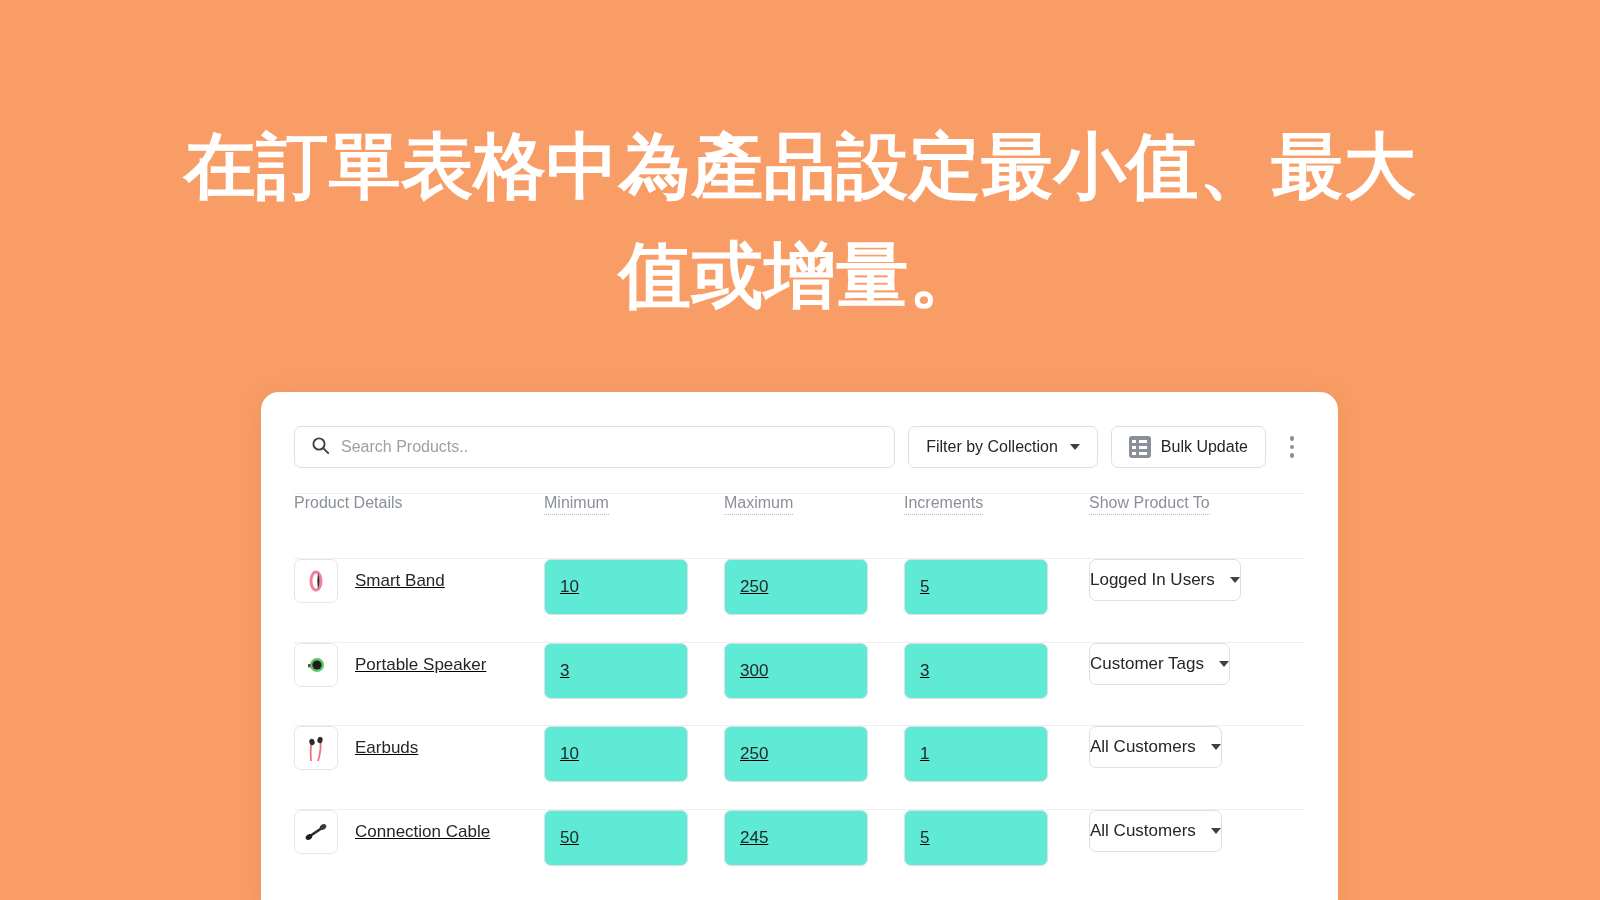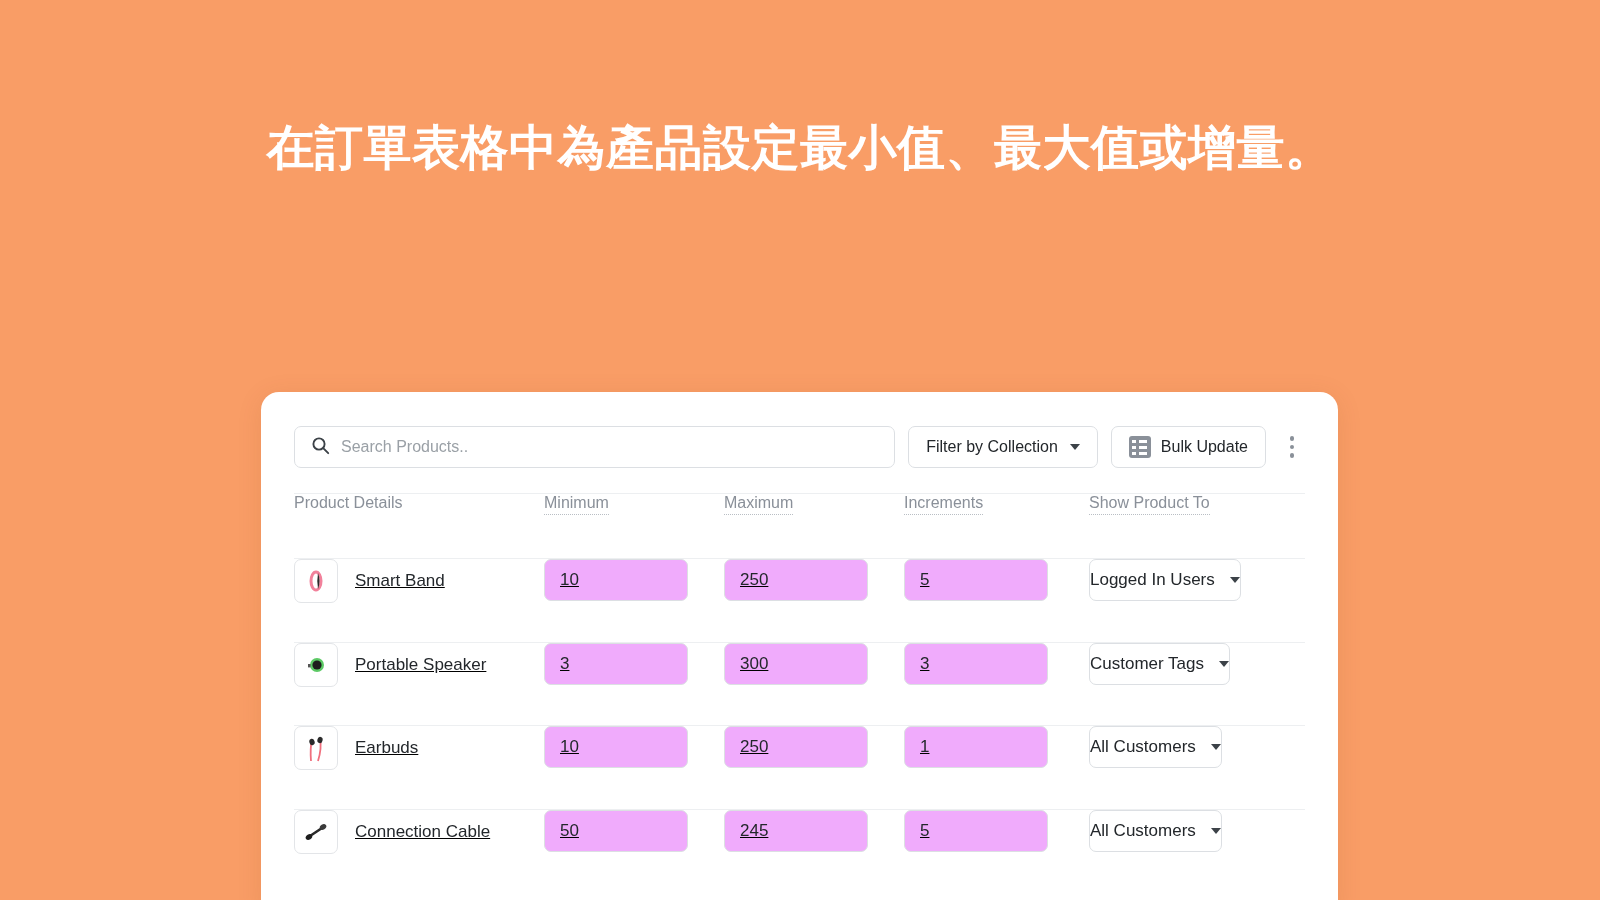--- a/index.html
+++ b/index.html
@@ -26,7 +26,7 @@
     padding: 0 150px;
   }
   .hero-title {
-    font-size: 48px;
+    font-size: 72px;
     line-height: 1.52;
     font-weight: 700;
     color: #FFFFFF;

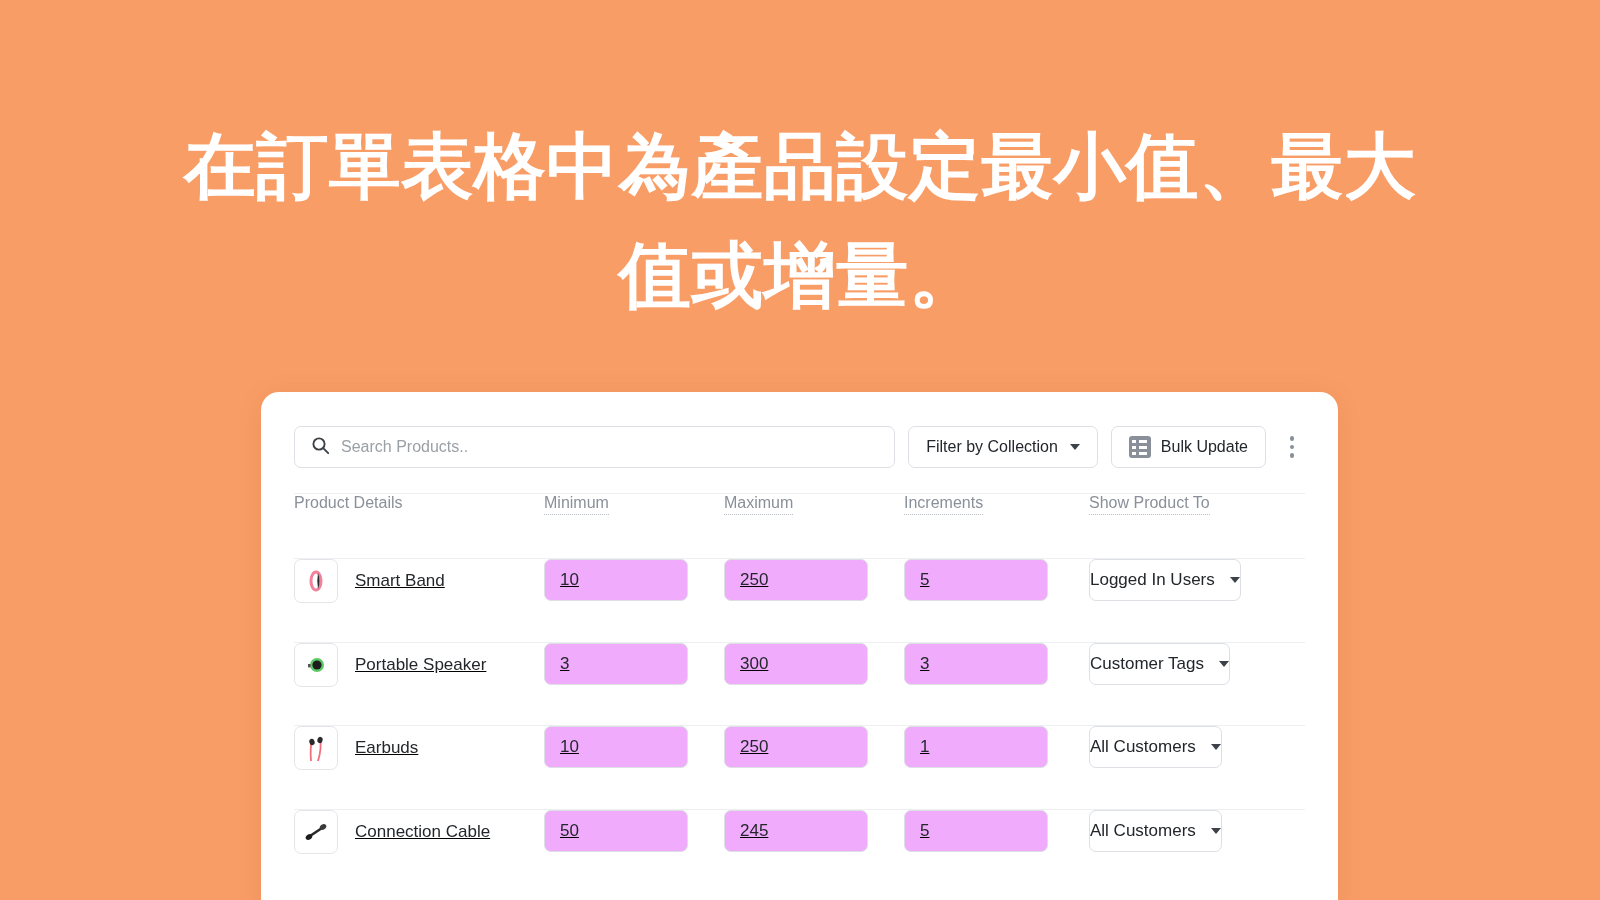--- a/index.html
+++ b/index.html
@@ -192,10 +192,10 @@
 
   .num-input {
     width: 144px;
-    height: 42px;
+    height: 56px;
     border: 1px solid #DCDFE3;
     border-radius: 7px;
-    background: #f0abfc;
+    background: #5eead4;
     display: flex;
     align-items: center;
     padding: 0 15px;

